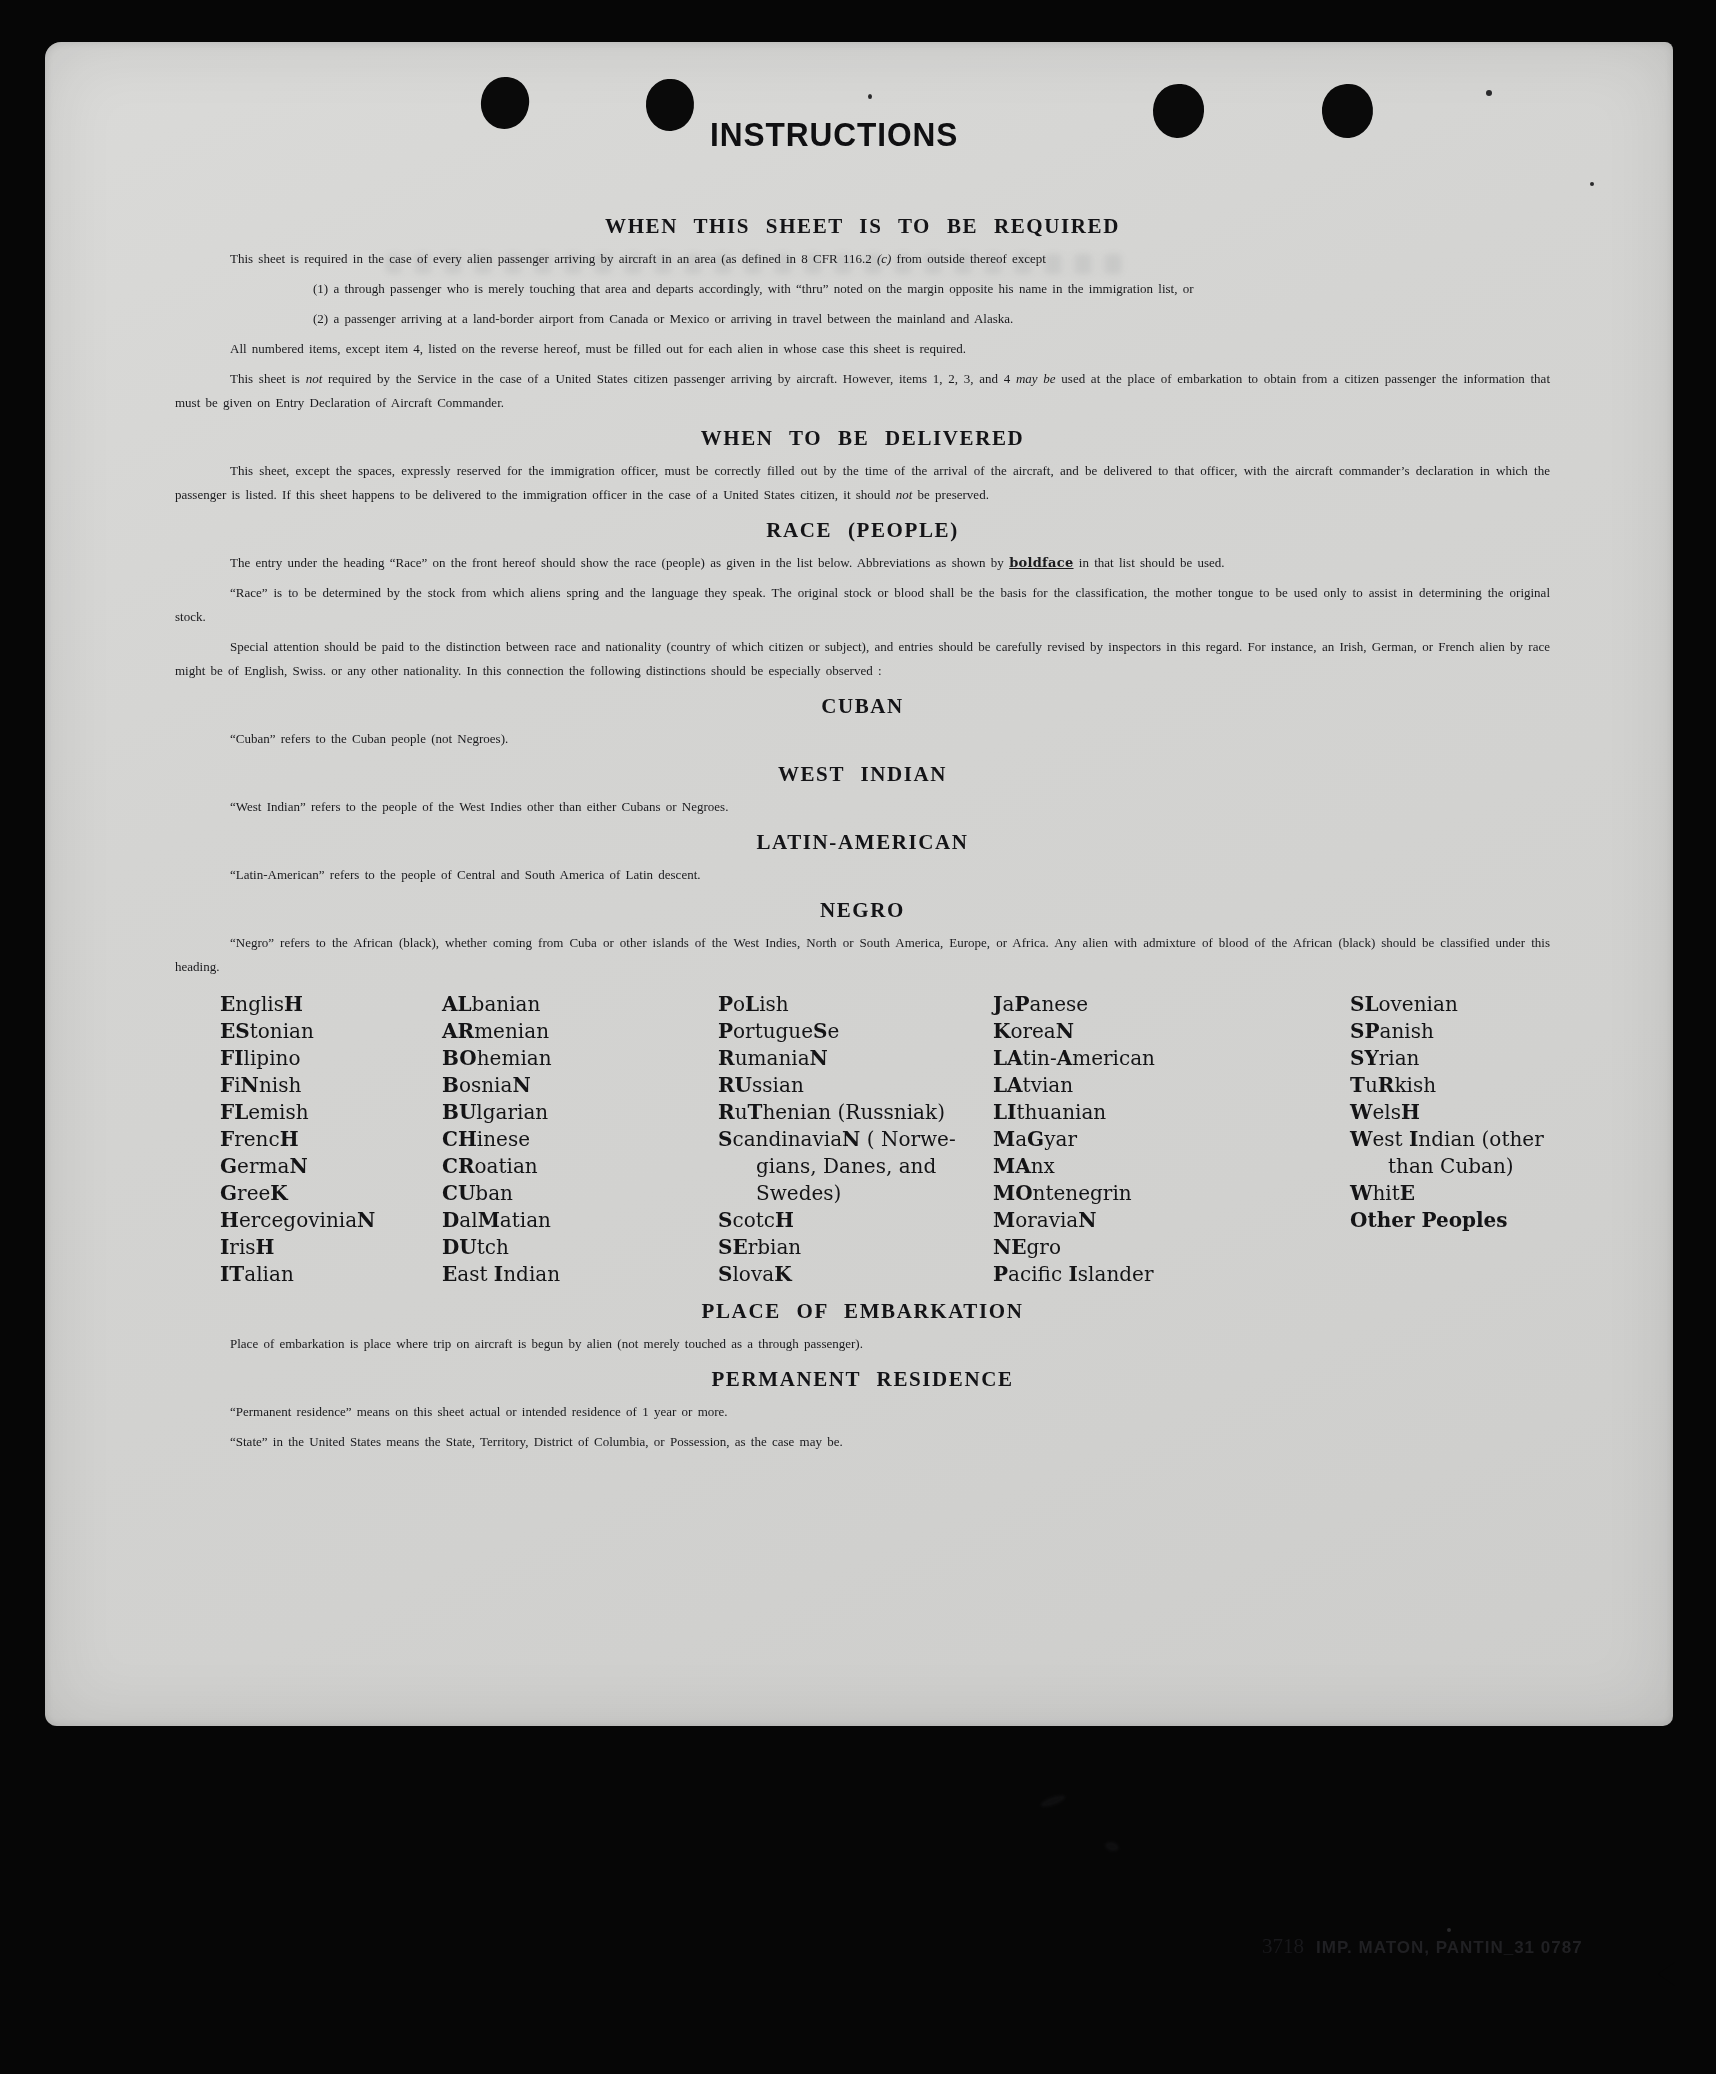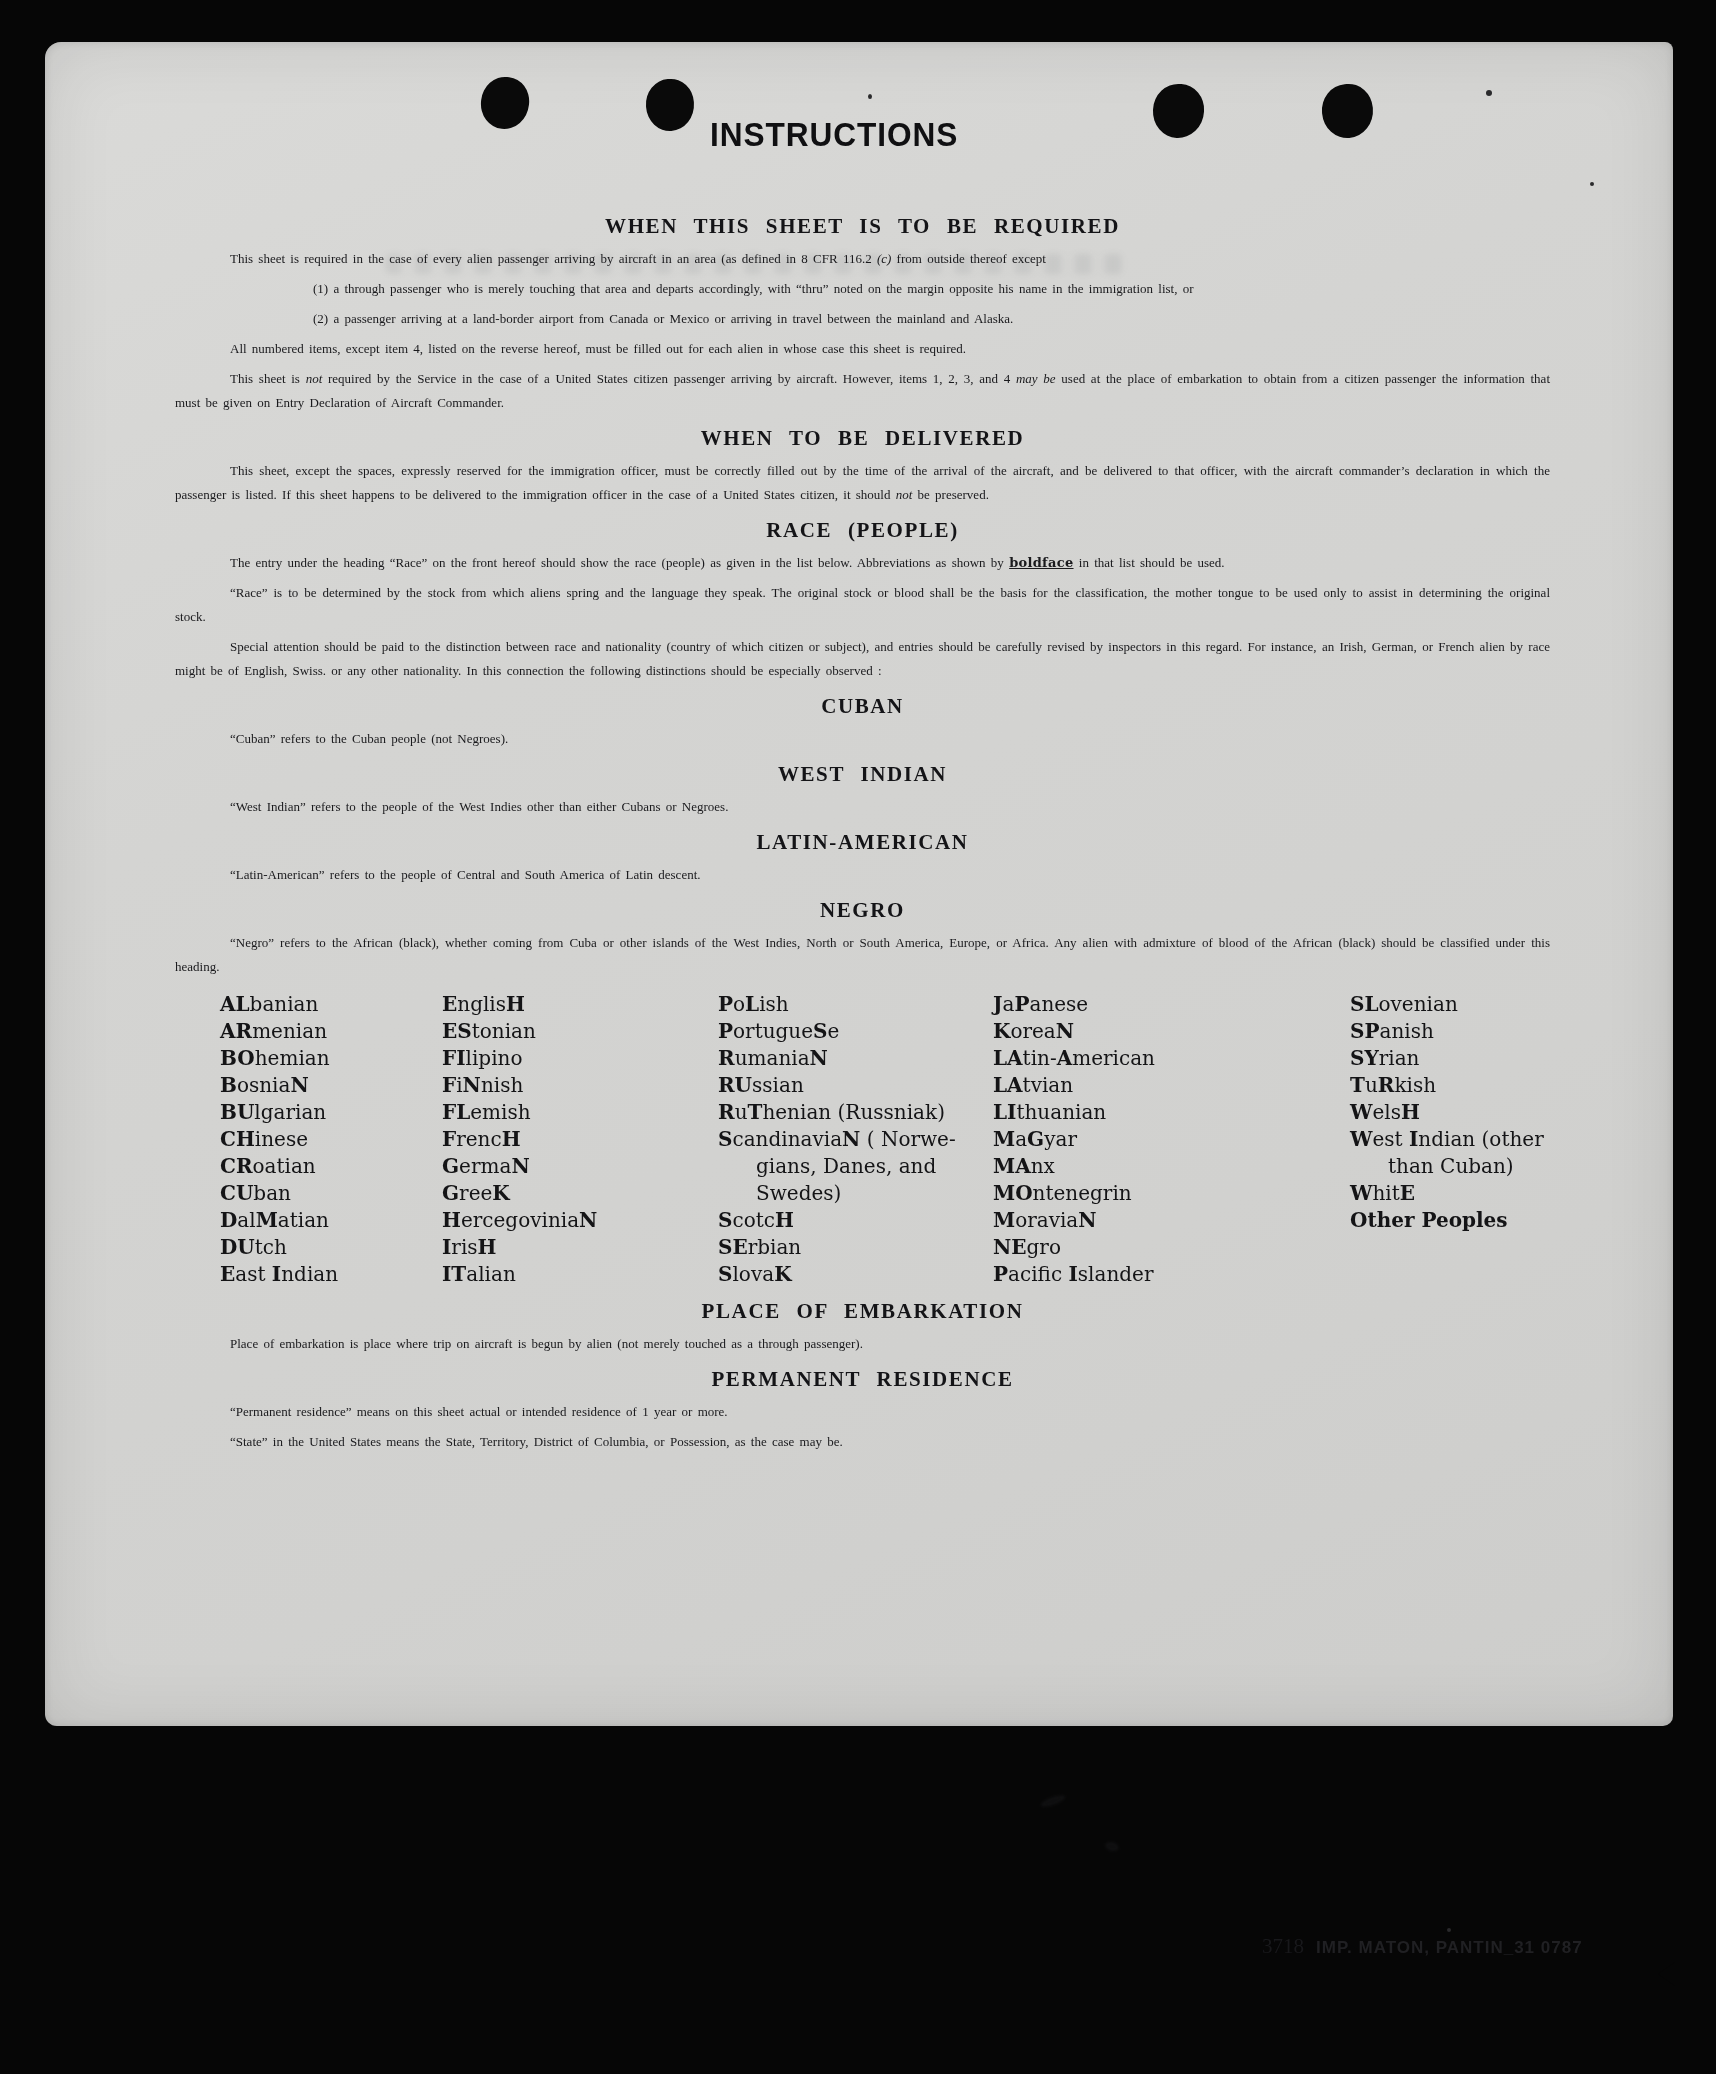--- a/index.html
+++ b/index.html
@@ -153,6 +153,19 @@
     <div>
       <div class="races">
         <div>
+            <div class="race-item"><span class="race-b">E</span><span>nglis</span><span class="race-b">H</span></div>
+            <div class="race-item"><span class="race-b">ES</span><span>tonian</span></div>
+            <div class="race-item"><span class="race-b">FI</span><span>lipino</span></div>
+            <div class="race-item"><span class="race-b">F</span><span>i</span><span class="race-b">N</span><span>nish</span></div>
+            <div class="race-item"><span class="race-b">FL</span><span>emish</span></div>
+            <div class="race-item"><span class="race-b">F</span><span>renc</span><span class="race-b">H</span></div>
+            <div class="race-item"><span class="race-b">G</span><span>erma</span><span class="race-b">N</span></div>
+            <div class="race-item"><span class="race-b">G</span><span>ree</span><span class="race-b">K</span></div>
+            <div class="race-item"><span class="race-b">H</span><span>ercegovinia</span><span class="race-b">N</span></div>
+            <div class="race-item"><span class="race-b">I</span><span>ris</span><span class="race-b">H</span></div>
+            <div class="race-item"><span class="race-b">IT</span><span>alian</span></div>
+          </div>
+        <div>
             <div class="race-item"><span class="race-b">AL</span><span>banian</span></div>
             <div class="race-item"><span class="race-b">AR</span><span>menian</span></div>
             <div class="race-item"><span class="race-b">BO</span><span>hemian</span></div>
@@ -166,19 +179,6 @@
             <div class="race-item"><span class="race-b">E</span><span>ast </span><span class="race-b">I</span><span>ndian</span></div>
           </div>
         <div>
-            <div class="race-item"><span class="race-b">E</span><span>nglis</span><span class="race-b">H</span></div>
-            <div class="race-item"><span class="race-b">ES</span><span>tonian</span></div>
-            <div class="race-item"><span class="race-b">FI</span><span>lipino</span></div>
-            <div class="race-item"><span class="race-b">F</span><span>i</span><span class="race-b">N</span><span>nish</span></div>
-            <div class="race-item"><span class="race-b">FL</span><span>emish</span></div>
-            <div class="race-item"><span class="race-b">F</span><span>renc</span><span class="race-b">H</span></div>
-            <div class="race-item"><span class="race-b">G</span><span>erma</span><span class="race-b">N</span></div>
-            <div class="race-item"><span class="race-b">G</span><span>ree</span><span class="race-b">K</span></div>
-            <div class="race-item"><span class="race-b">H</span><span>ercegovinia</span><span class="race-b">N</span></div>
-            <div class="race-item"><span class="race-b">I</span><span>ris</span><span class="race-b">H</span></div>
-            <div class="race-item"><span class="race-b">IT</span><span>alian</span></div>
-          </div>
-        <div>
             <div class="race-item"><span class="race-b">P</span><span>o</span><span class="race-b">L</span><span>ish</span></div>
             <div class="race-item"><span class="race-b">P</span><span>ortugue</span><span class="race-b">S</span><span>e</span></div>
             <div class="race-item"><span class="race-b">R</span><span>umania</span><span class="race-b">N</span></div>

